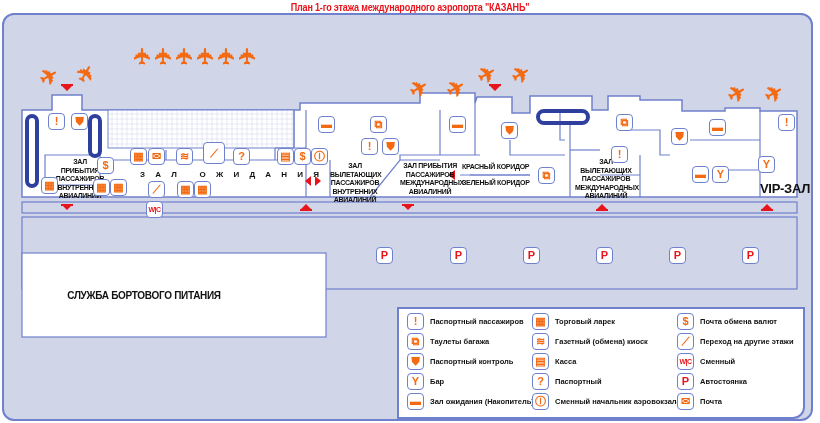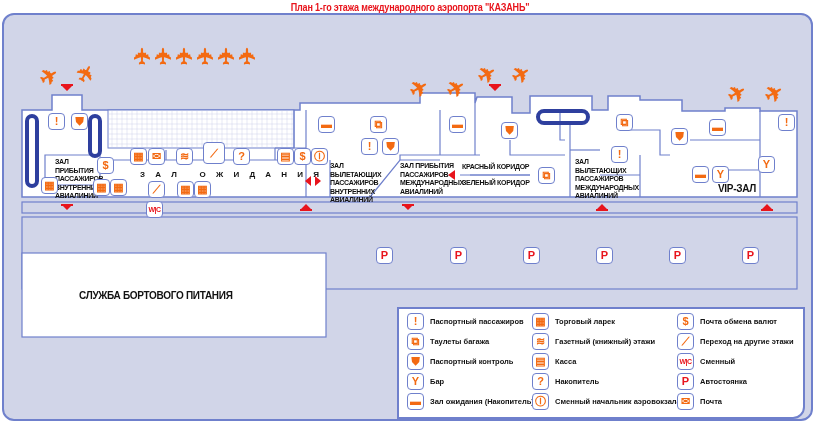--- a/index.html
+++ b/index.html
@@ -7,7 +7,7 @@
     .title { position: absolute; top: 0; left: 0; width: 820px; text-align: center; color: #e8141c; font-weight: bold; font-size: 11px; line-height: 14px; letter-spacing: -0.2px; transform: scaleX(0.82); transform-origin: 410px 0; }
     .frame { position: absolute; left: 2px; top: 13px; width: 811px; height: 408px; background: #d1d5e8; border: 2px solid #6f80cc; border-radius: 12px; box-sizing: border-box; }
     svg.plan { position: absolute; left: 0; top: 0; }
-    .lbl { position: absolute; font-weight: bold; color: #111; font-size: 7px; line-height: 8.5px; letter-spacing: -0.3px; font-family: "Liberation Sans", sans-serif; }
+    .lbl { position: absolute; font-weight: bold; color: #111; text-align: center; font-size: 7px; line-height: 8.5px; letter-spacing: -0.3px; font-family: "Liberation Sans", sans-serif; }
     .icon { position: absolute; width: 17px; height: 17px; box-sizing: border-box; border: 1.5px solid #6f80cc; border-radius: 4px; background: #fff; display: flex; align-items: center; justify-content: center; font-size: 11px; font-weight: bold; color: #f36a12; line-height: 1; overflow: hidden; }
     .icon.red { color: #e8141c; }
     .icon.wc { font-size: 7px; color: #e8141c; letter-spacing: -0.5px; }

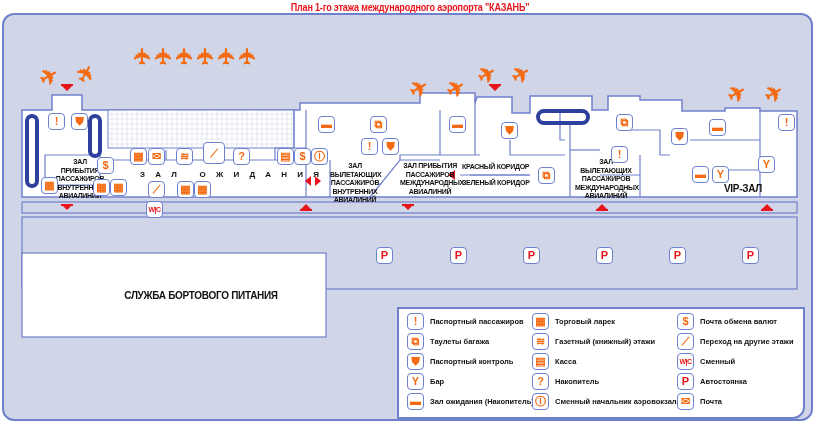--- a/index.html
+++ b/index.html
@@ -157,7 +157,7 @@
 <div class="lbl" style="left:462px;top:163px;width:70px;text-align:left;white-space:nowrap;">КРАСНЫЙ КОРИДОР</div>
 <div class="lbl" style="left:462px;top:179px;width:70px;text-align:left;white-space:nowrap;">ЗЕЛЕНЫЙ КОРИДОР</div>
 <div class="lbl" style="left:575px;top:158px;width:62px;">ЗАЛ ВЫЛЕТАЮЩИХ ПАССАЖИРОВ МЕЖДУНАРОДНЫХ АВИАЛИНИЙ</div>
-<div class="lbl" style="left:718px;top:183px;width:50px;font-size:10px;line-height:12px;">VIP-ЗАЛ</div>
+<div class="lbl" style="left:760px;top:183px;width:50px;font-size:13px;line-height:12px;">VIP-ЗАЛ</div>
 <div class="lbl" style="left:35px;top:290px;width:244px;font-size:10px;line-height:12px;padding-left:44px;">СЛУЖБА БОРТОВОГО ПИТАНИЯ</div>
 
 <div class="icon" style="left:48px;top:113px;">!</div>

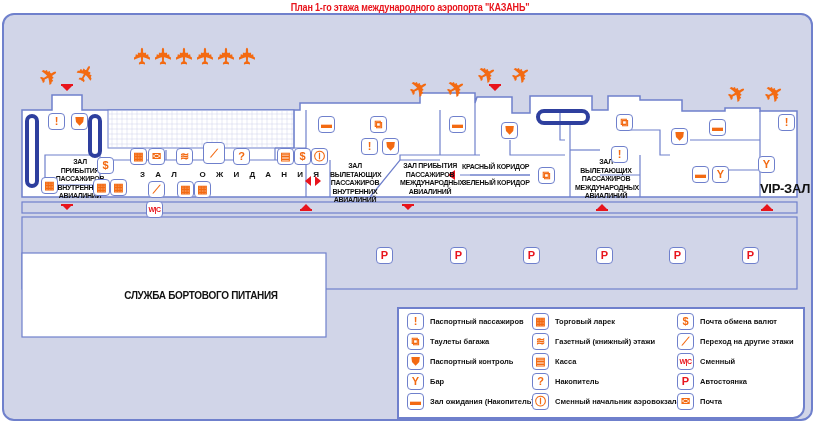--- a/index.html
+++ b/index.html
@@ -158,7 +158,7 @@
 <div class="lbl" style="left:462px;top:179px;width:70px;text-align:left;white-space:nowrap;">ЗЕЛЕНЫЙ КОРИДОР</div>
 <div class="lbl" style="left:575px;top:158px;width:62px;">ЗАЛ ВЫЛЕТАЮЩИХ ПАССАЖИРОВ МЕЖДУНАРОДНЫХ АВИАЛИНИЙ</div>
 <div class="lbl" style="left:760px;top:183px;width:50px;font-size:13px;line-height:12px;">VIP-ЗАЛ</div>
-<div class="lbl" style="left:35px;top:290px;width:244px;font-size:10px;line-height:12px;padding-left:44px;">СЛУЖБА БОРТОВОГО ПИТАНИЯ</div>
+<div class="lbl" style="left:22px;top:290px;width:244px;font-size:10px;line-height:12px;">СЛУЖБА БОРТОВОГО ПИТАНИЯ</div>
 
 <div class="icon" style="left:48px;top:113px;">!</div>
 <div class="icon" style="left:71px;top:113px;">⛊</div>

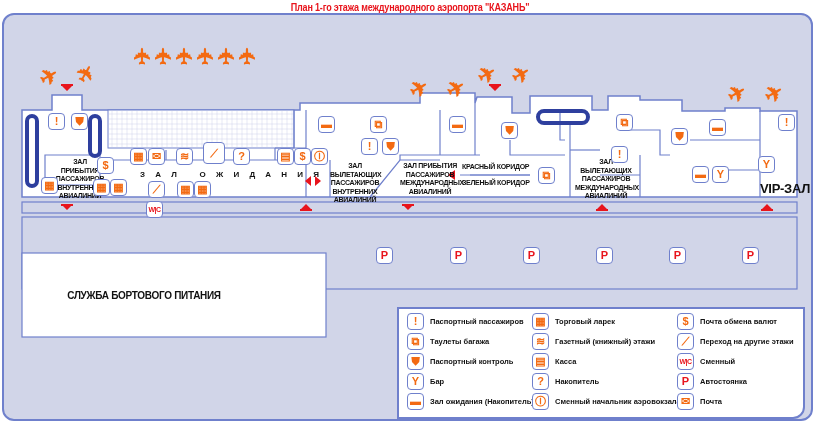--- a/index.html
+++ b/index.html
@@ -228,7 +228,7 @@
   </div>
   <div class="leg-item" style="left:133px;top:24px;">
     <span class="icon">≋</span>
-    <span>Газетный (книжный) этажи</span>
+    <span>Газетный (обмена) киоск</span>
   </div>
   <div class="leg-item" style="left:133px;top:44px;">
     <span class="icon">▤</span>

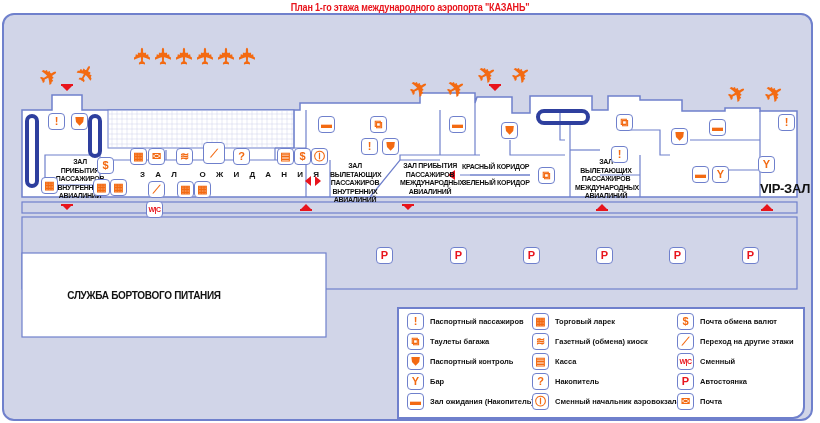--- a/index.html
+++ b/index.html
@@ -236,7 +236,7 @@
   </div>
   <div class="leg-item" style="left:133px;top:64px;">
     <span class="icon">?</span>
-    <span>Накопитель</span>
+    <span>Паспортный</span>
   </div>
   <div class="leg-item" style="left:133px;top:84px;">
     <span class="icon">Ⓘ</span>

